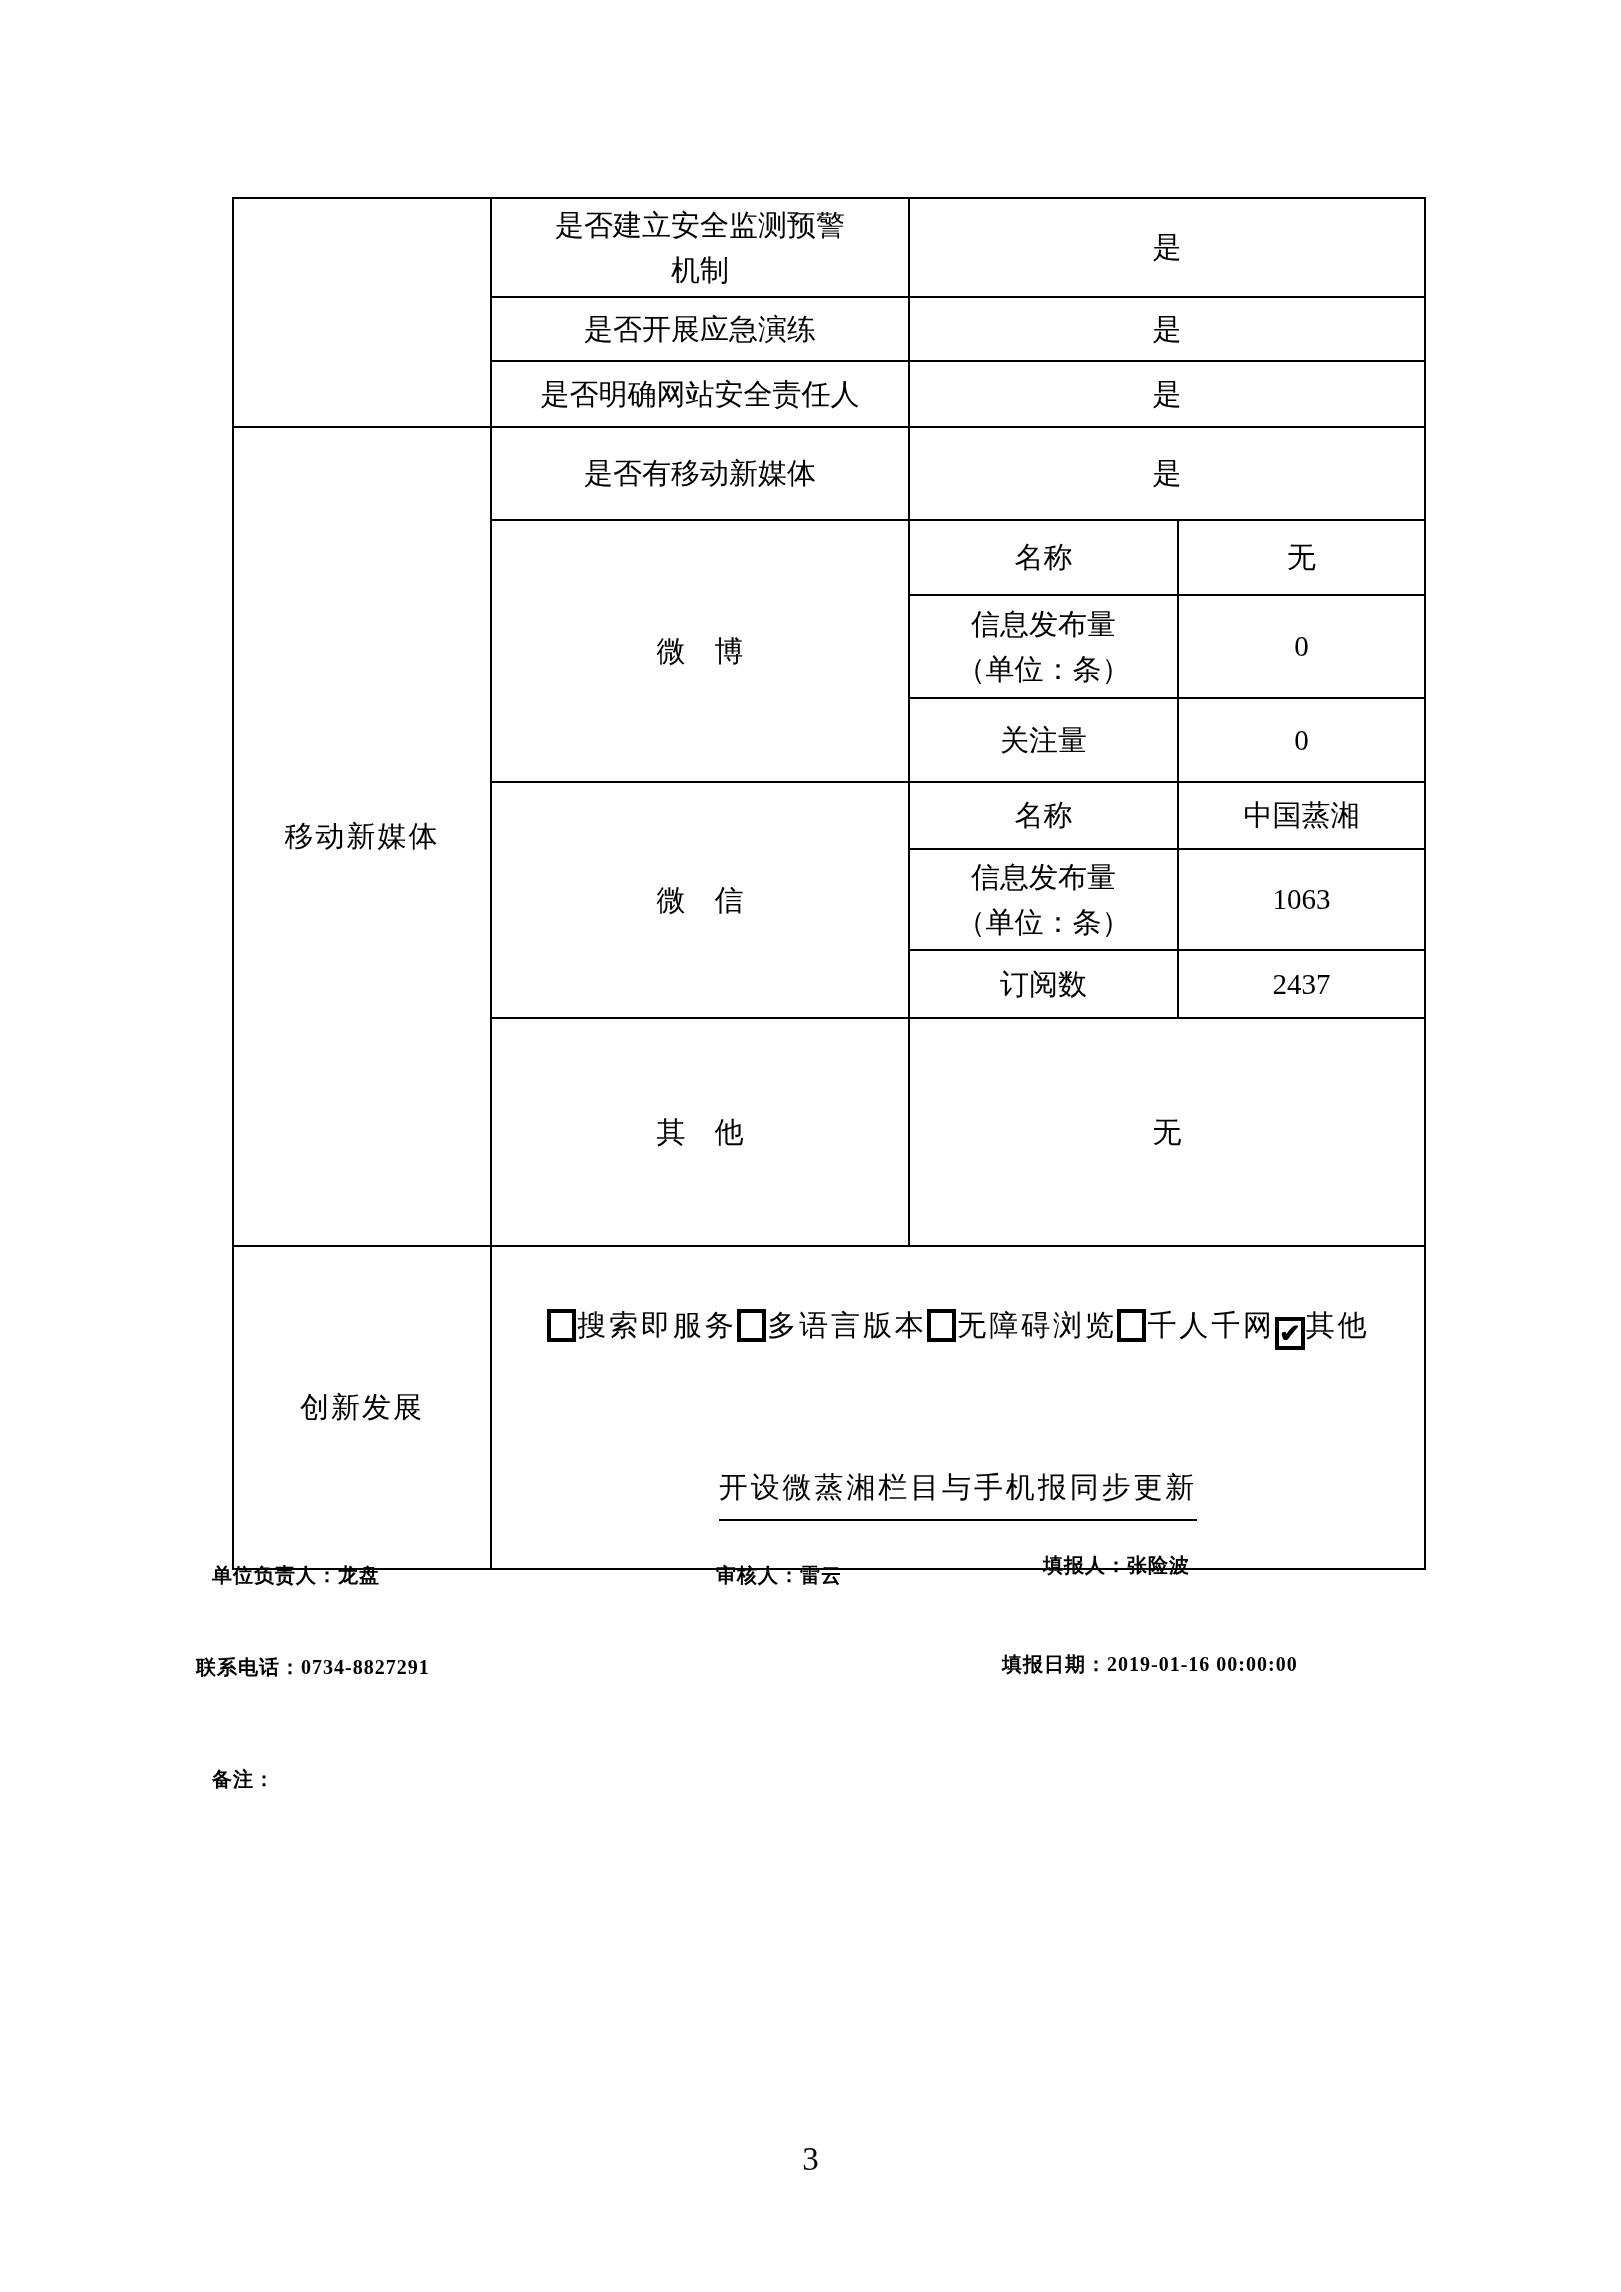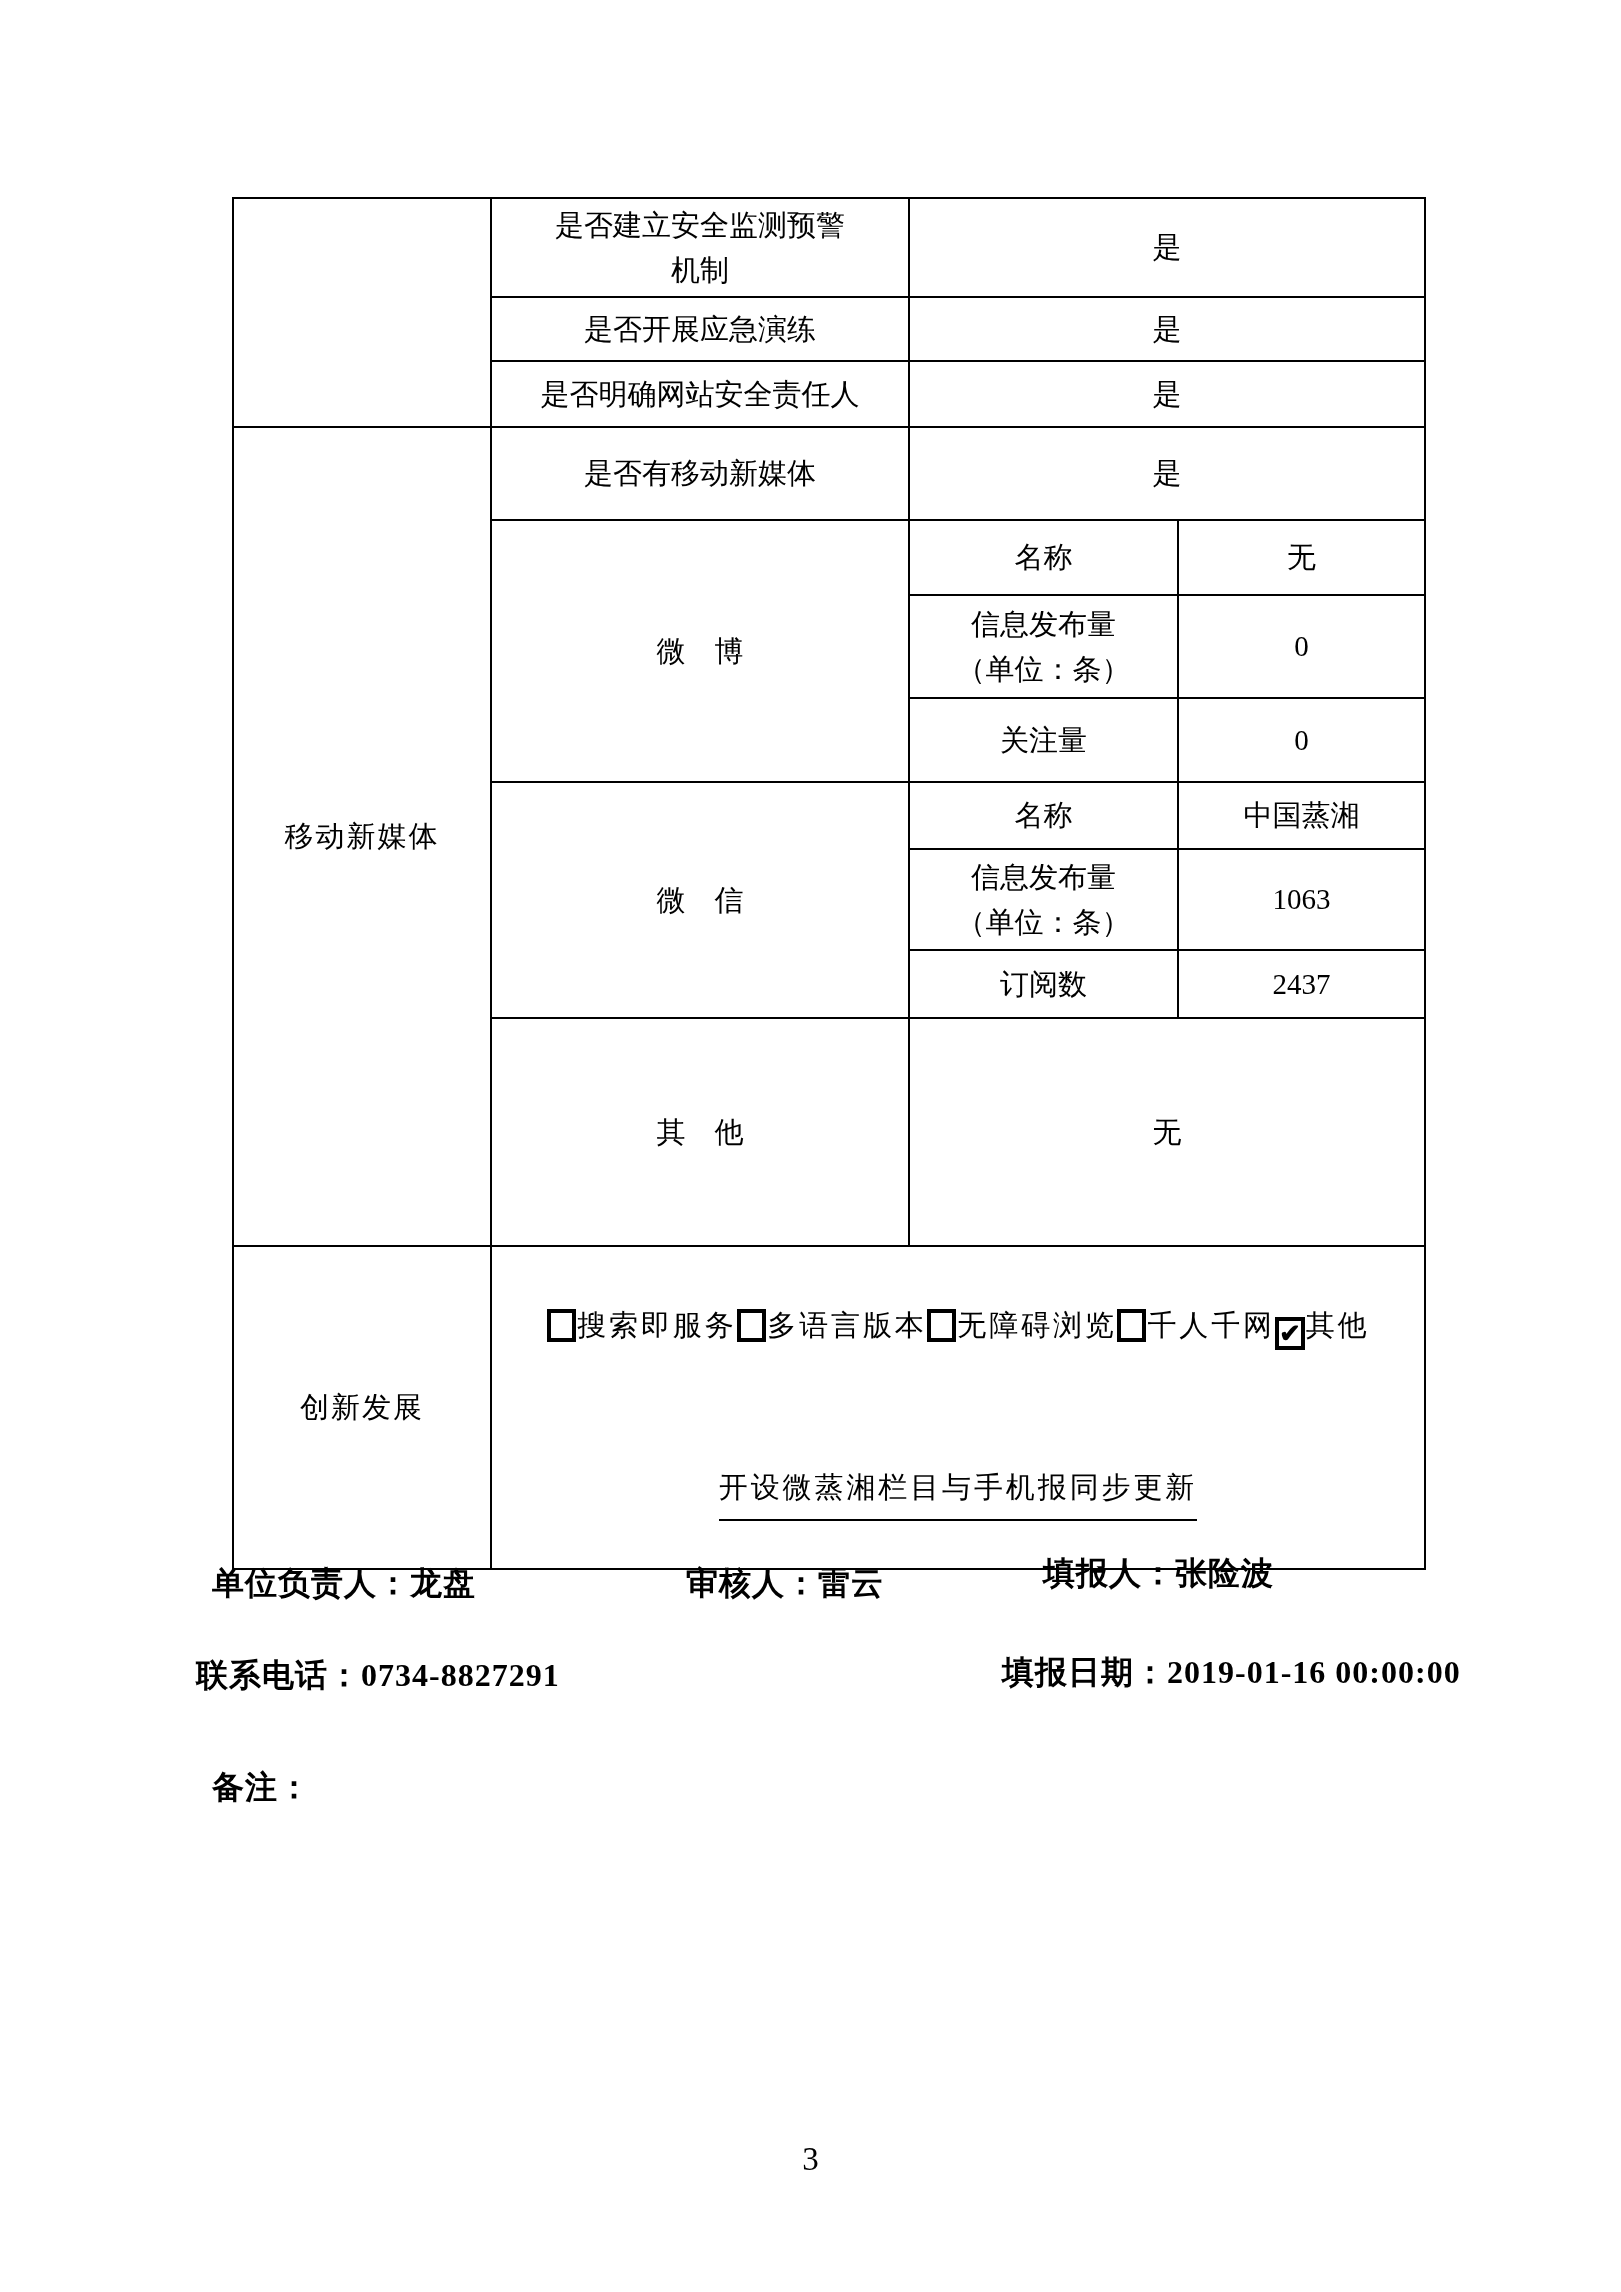--- a/index.html
+++ b/index.html
@@ -75,7 +75,7 @@
   .f-item {
     position: absolute;
     font-weight: bold;
-    font-size: 32px;
+    font-size: 20px;
     white-space: nowrap;
     letter-spacing: 1px;
   }

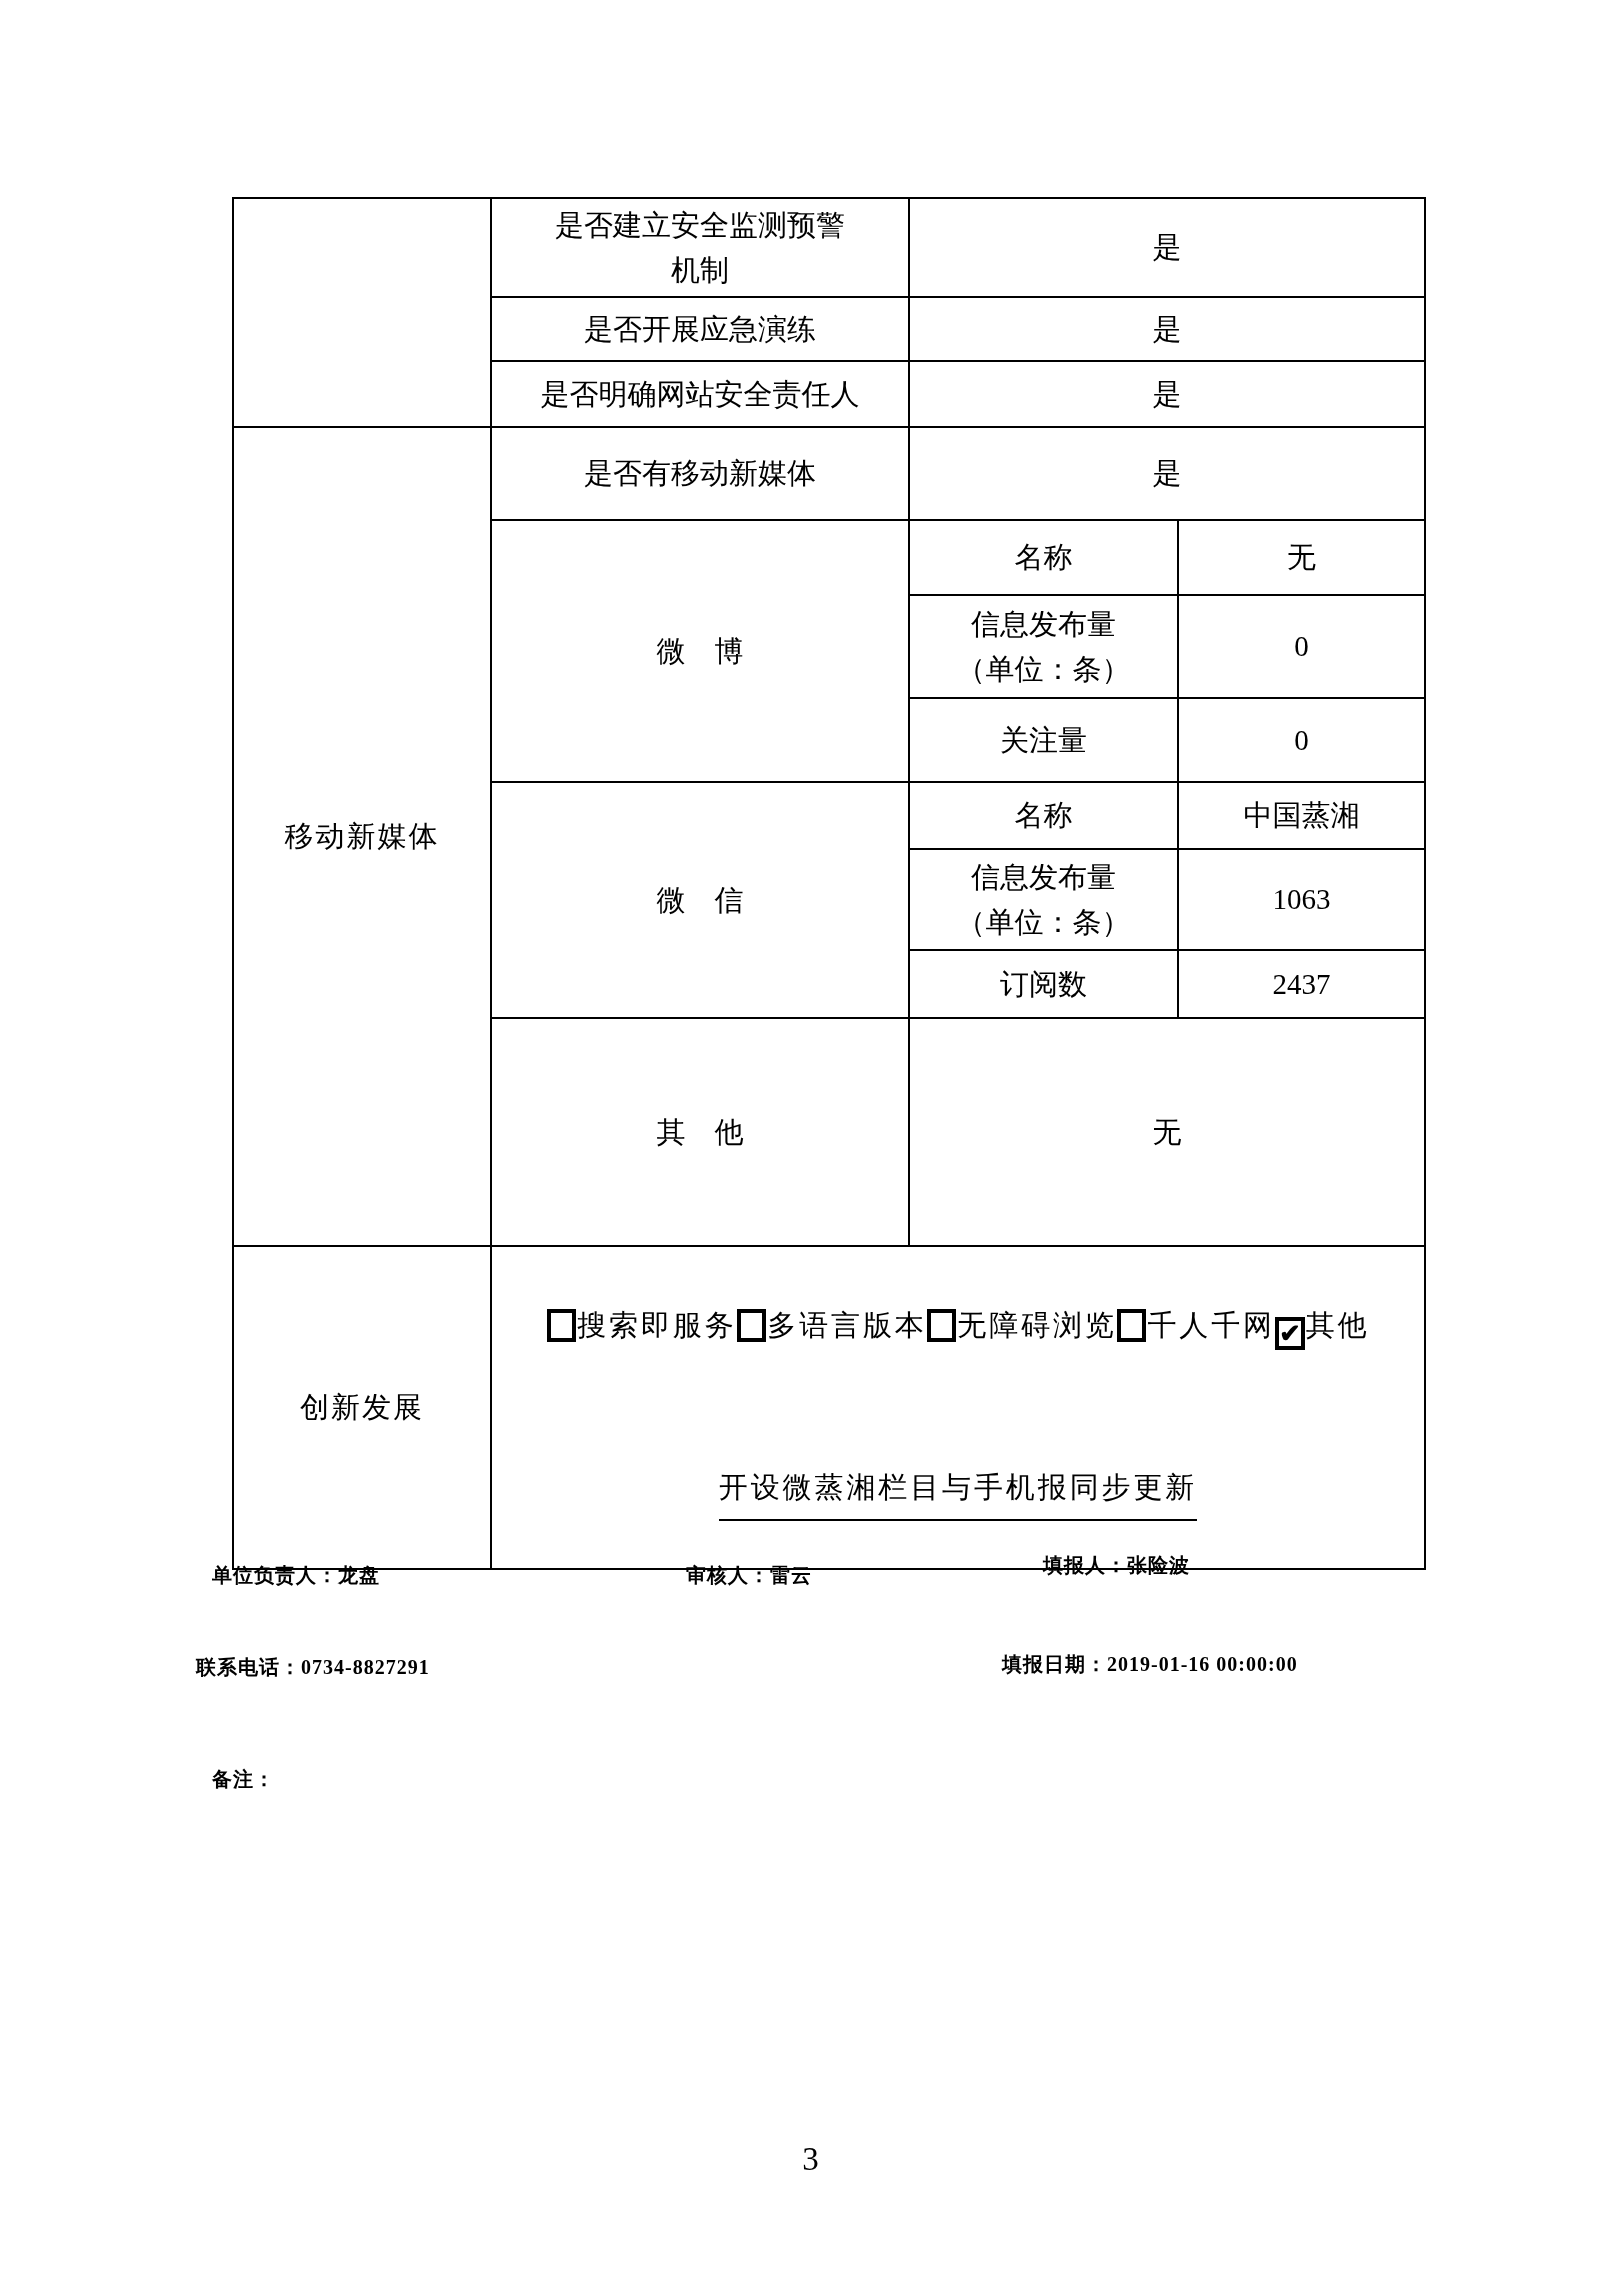--- a/index.html
+++ b/index.html
@@ -170,7 +170,7 @@
 </table>
 
 <div class="f-item" style="left:212px; top:1562px;"><span>单位负责人：</span><span>龙盘</span></div>
-<div class="f-item" style="left:686px; top:1562px;text-align:center;"><span>审核人：</span><span>雷云</span></div>
+<div class="f-item" style="left:716px; top:1562px;text-align:center;"><span>审核人：</span><span>雷云</span></div>
 <div class="f-item" style="left:1043px; top:1552px;"><span>填报人：</span><span>张险波</span></div>
 
 <div class="f-item" style="left:196px; top:1654px;"><span>联系电话：</span><span>0734-8827291</span></div>

